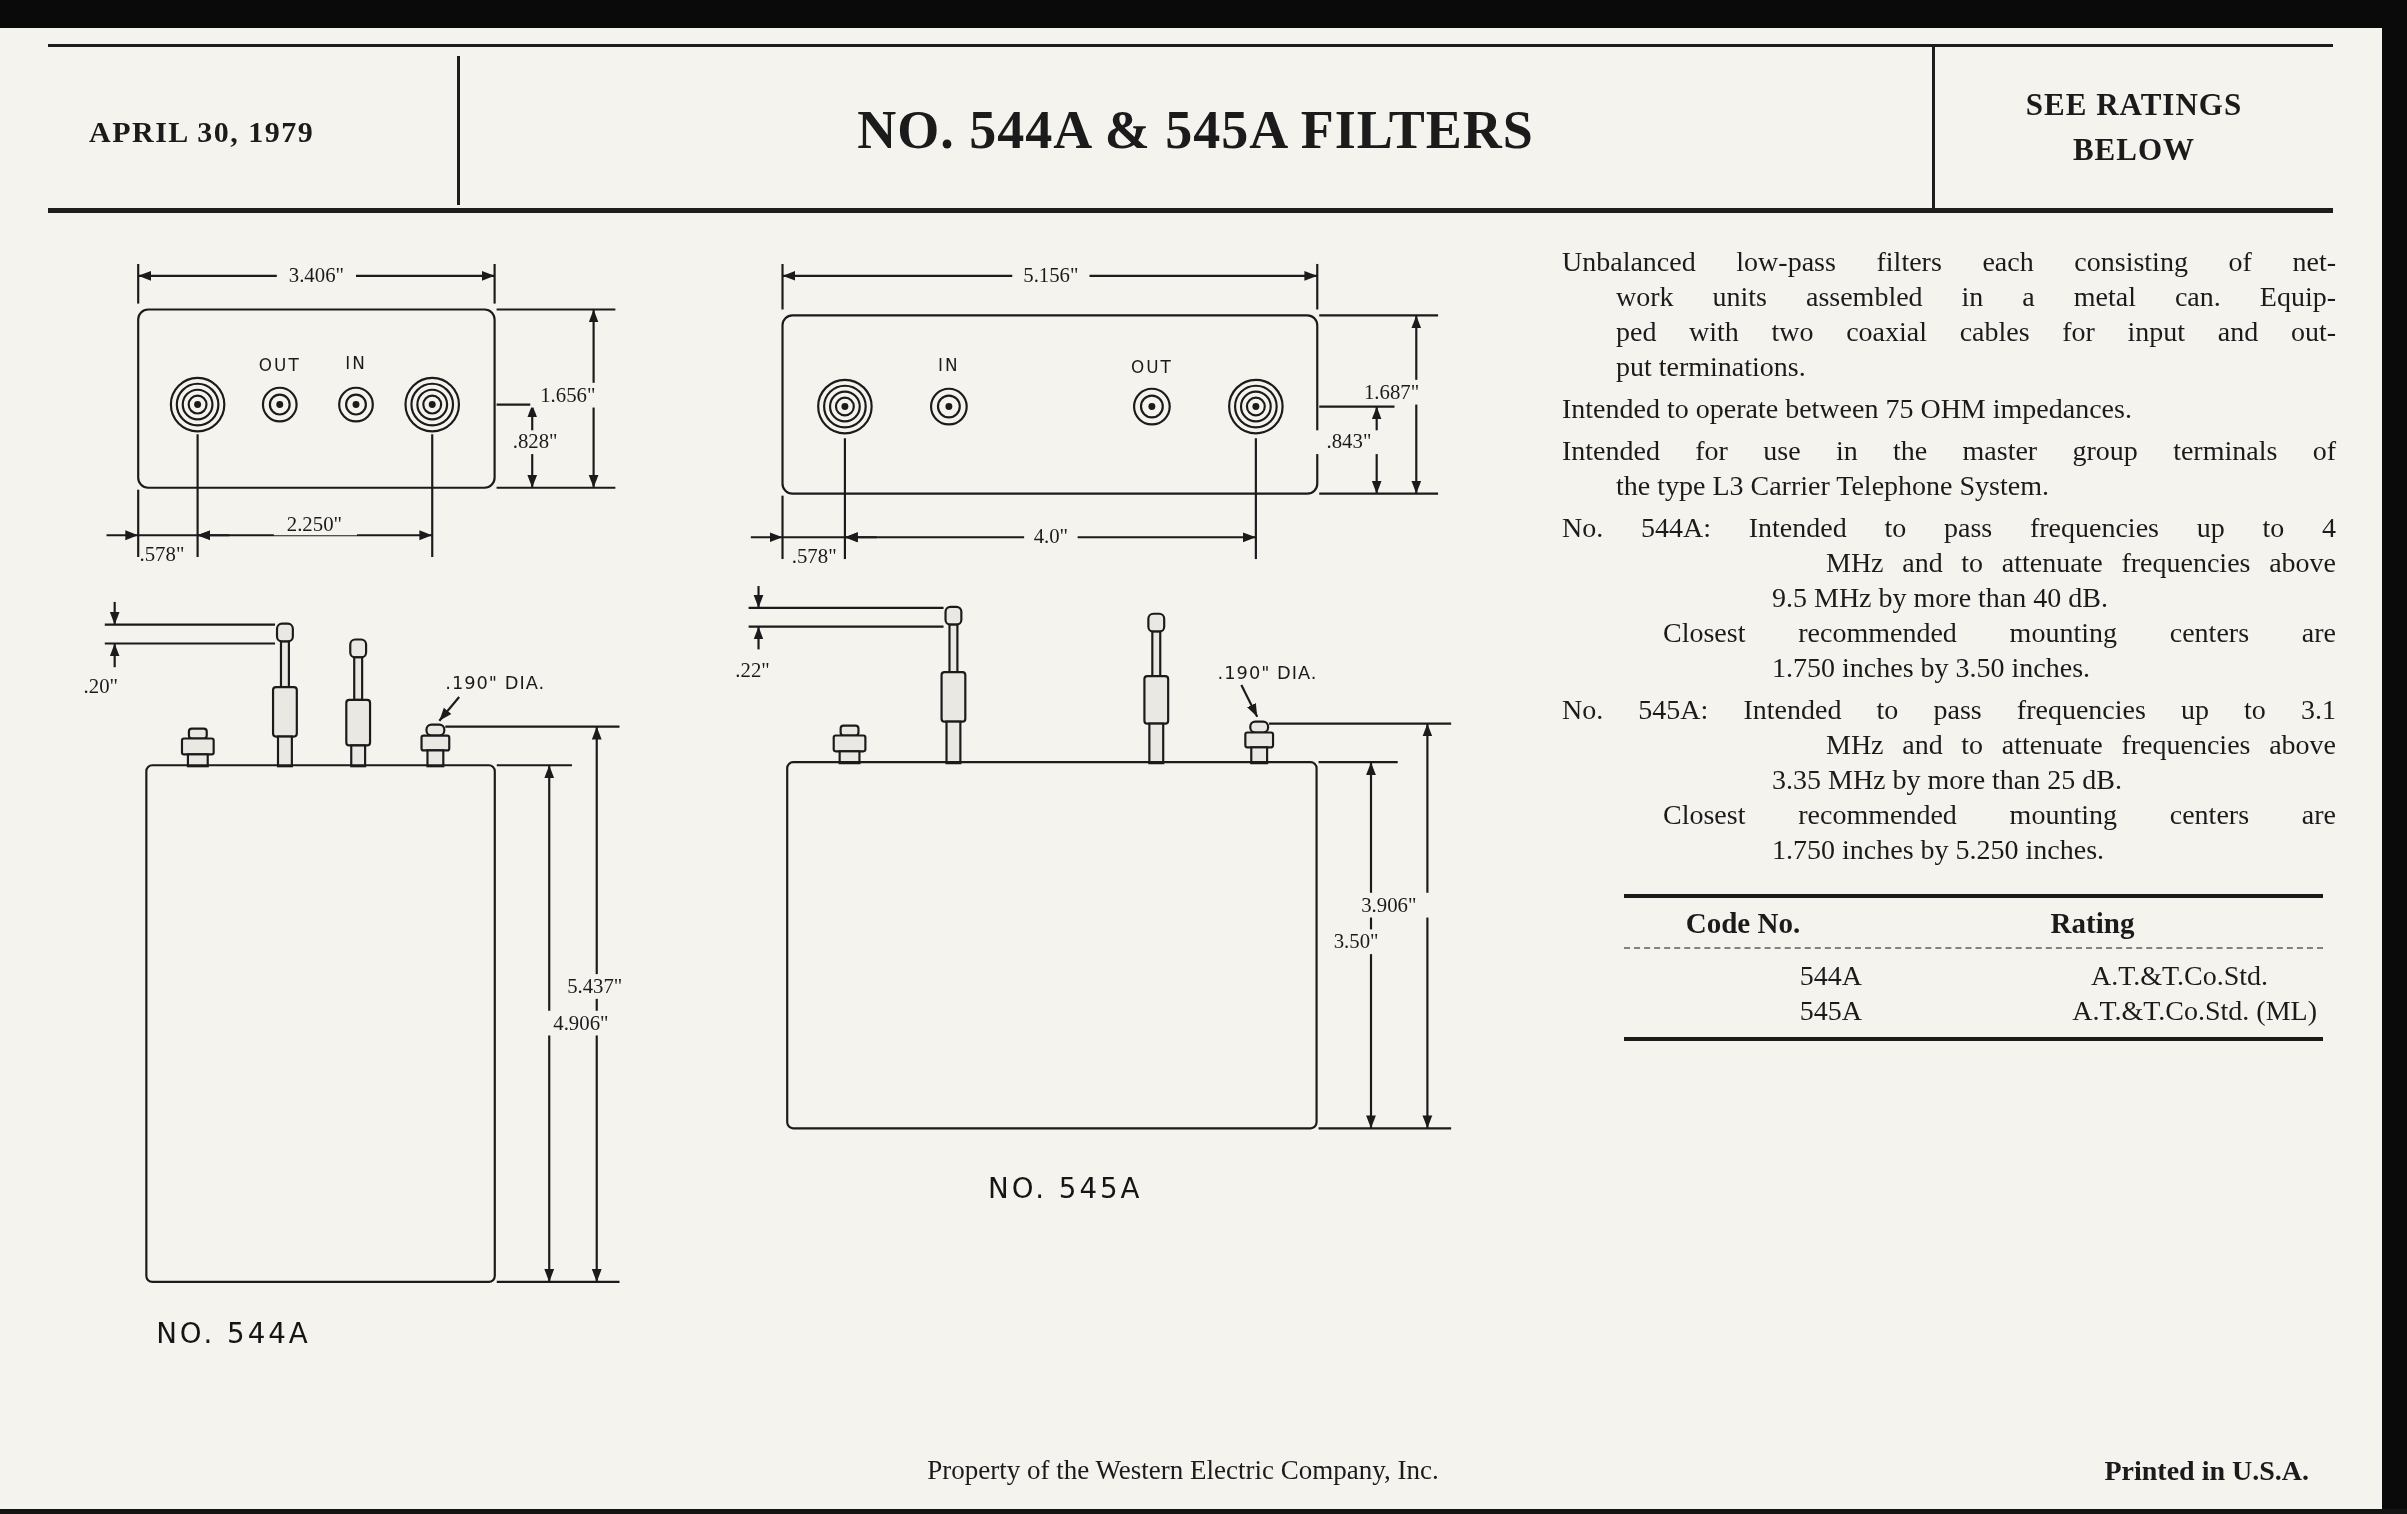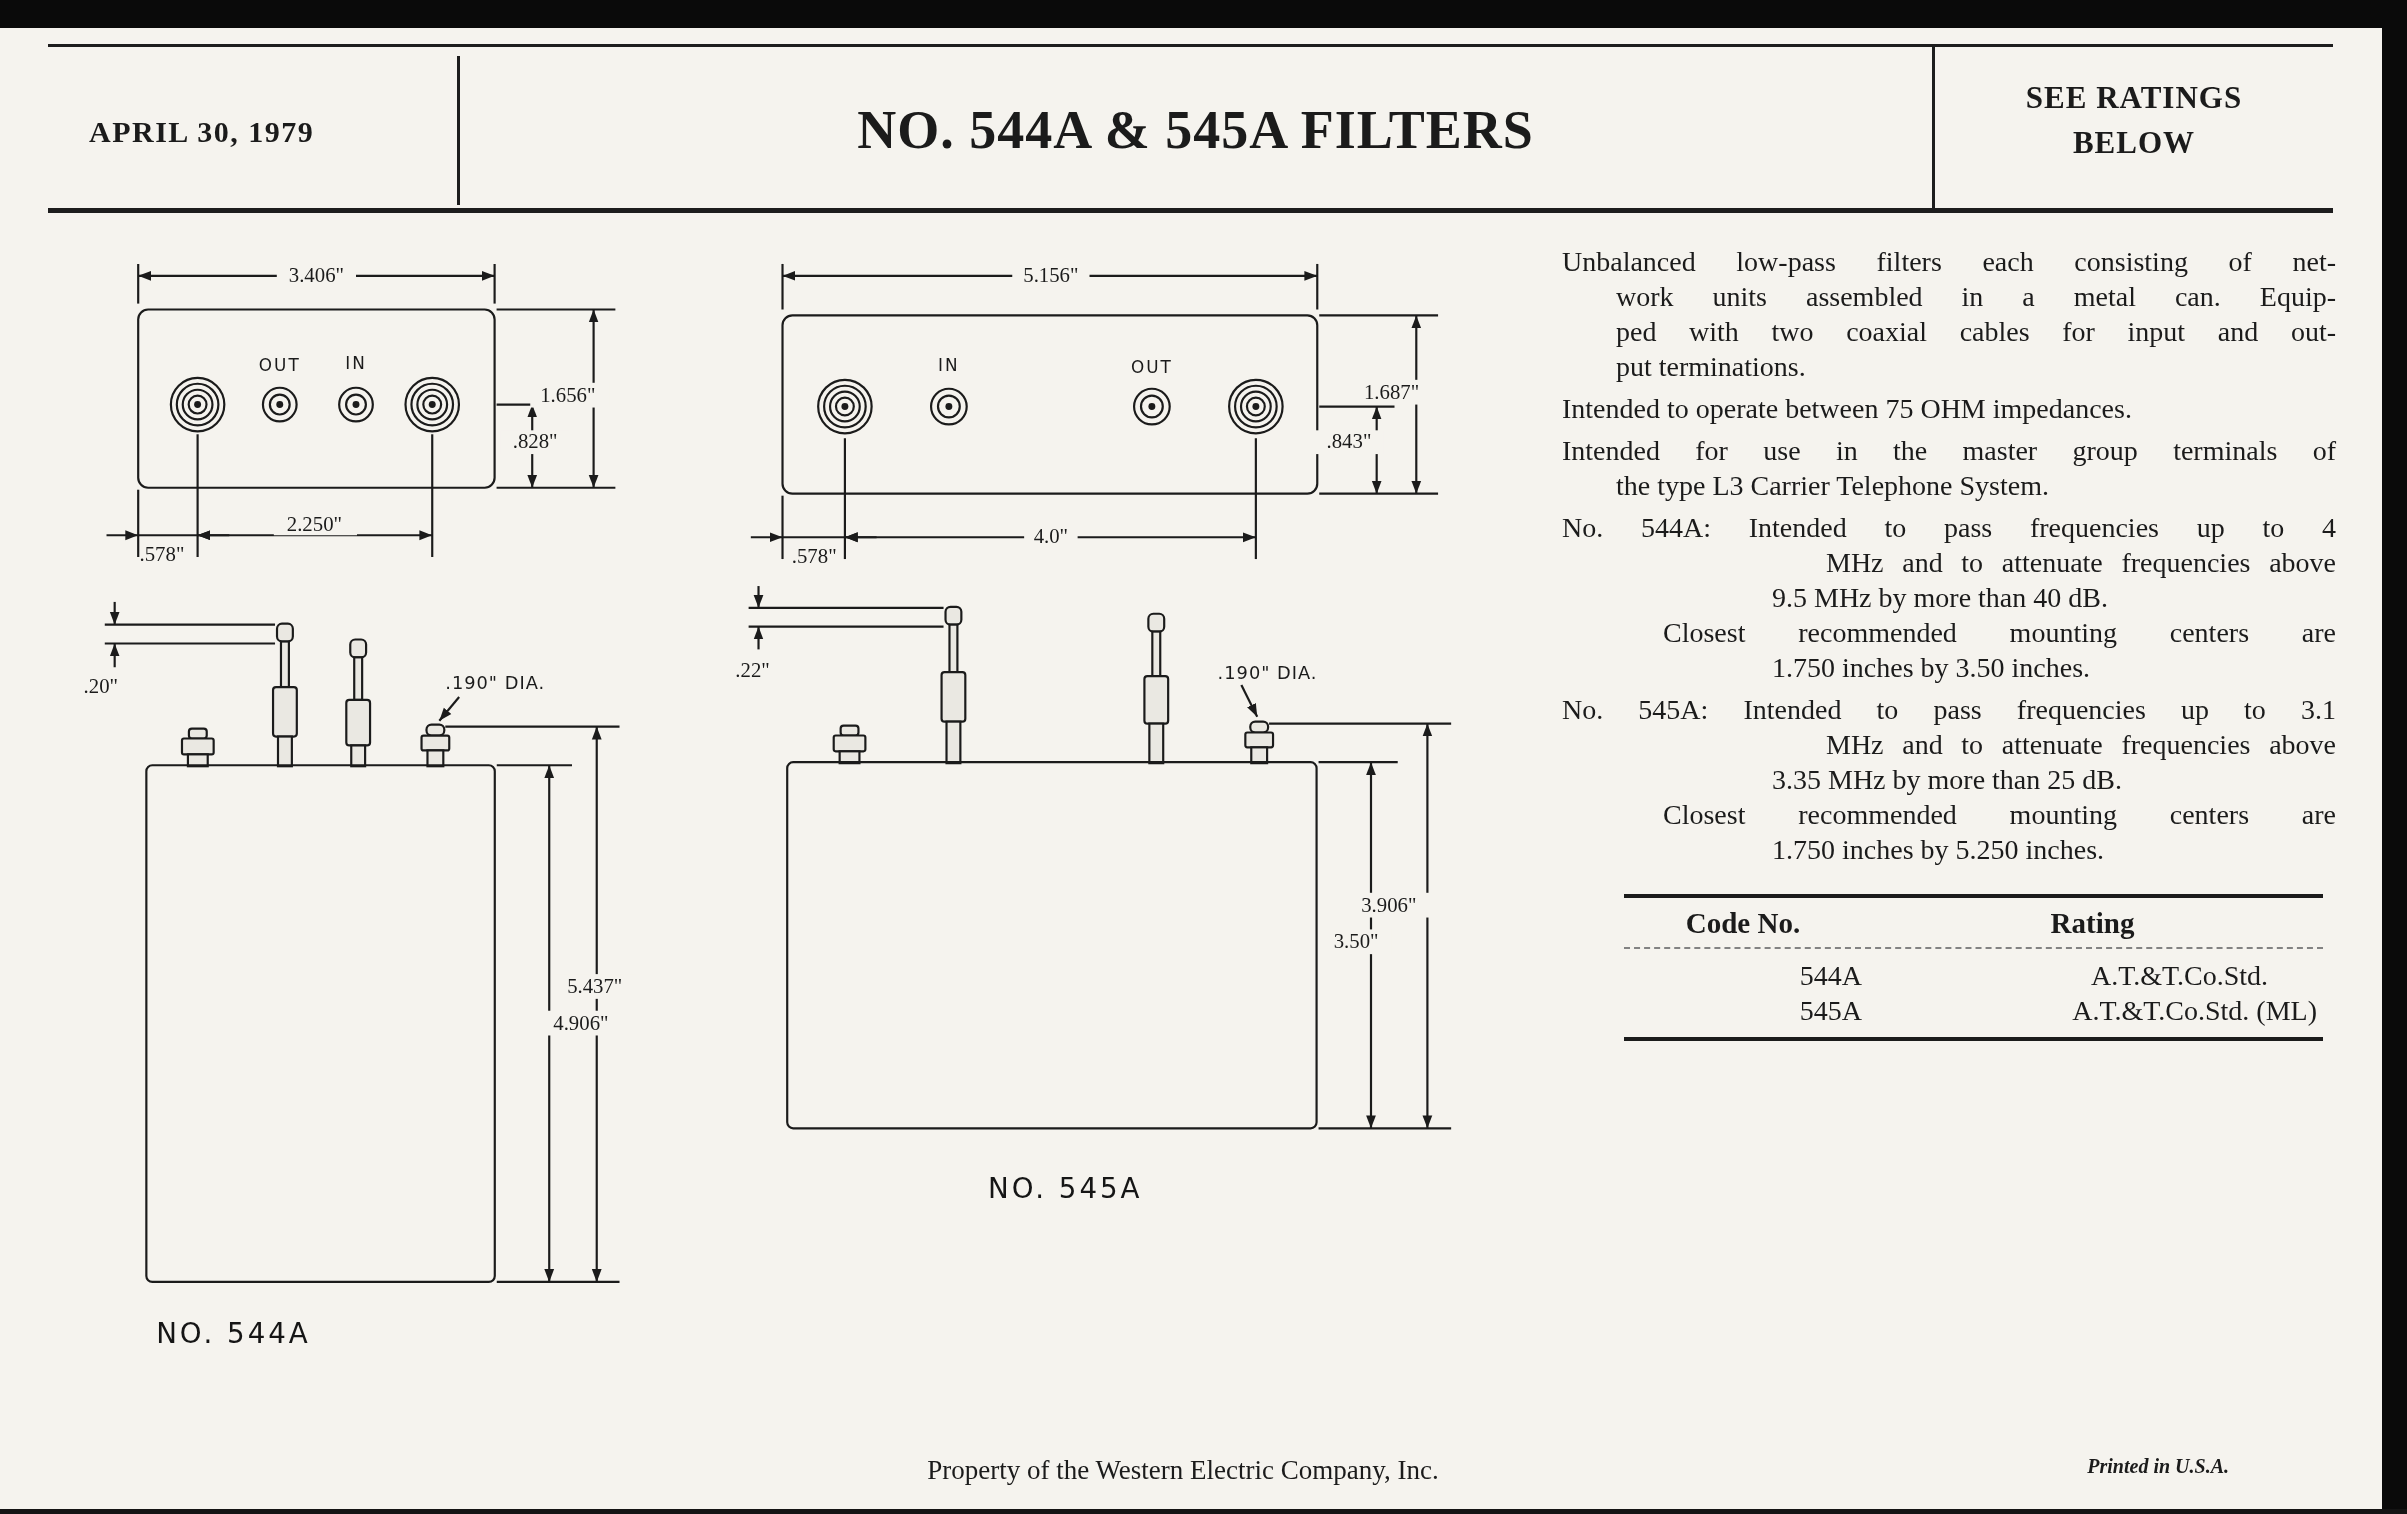--- a/index.html
+++ b/index.html
@@ -13,7 +13,7 @@
   .date { position:absolute; left:89px; top:115px; font-size:30px; font-weight:bold; letter-spacing:1.5px; }
   .title { position:absolute; left:460px; top:99px; width:1471px; text-align:center;
            font-size:54px; font-weight:bold; letter-spacing:1px; }
-  .ratings-note { position:absolute; left:1935px; top:75px; width:398px; text-align:center;
+  .ratings-note { position:absolute; left:1935px; top:82px; width:398px; text-align:center;
                   font-size:31px; font-weight:bold; line-height:45px; letter-spacing:1px; }
 
   

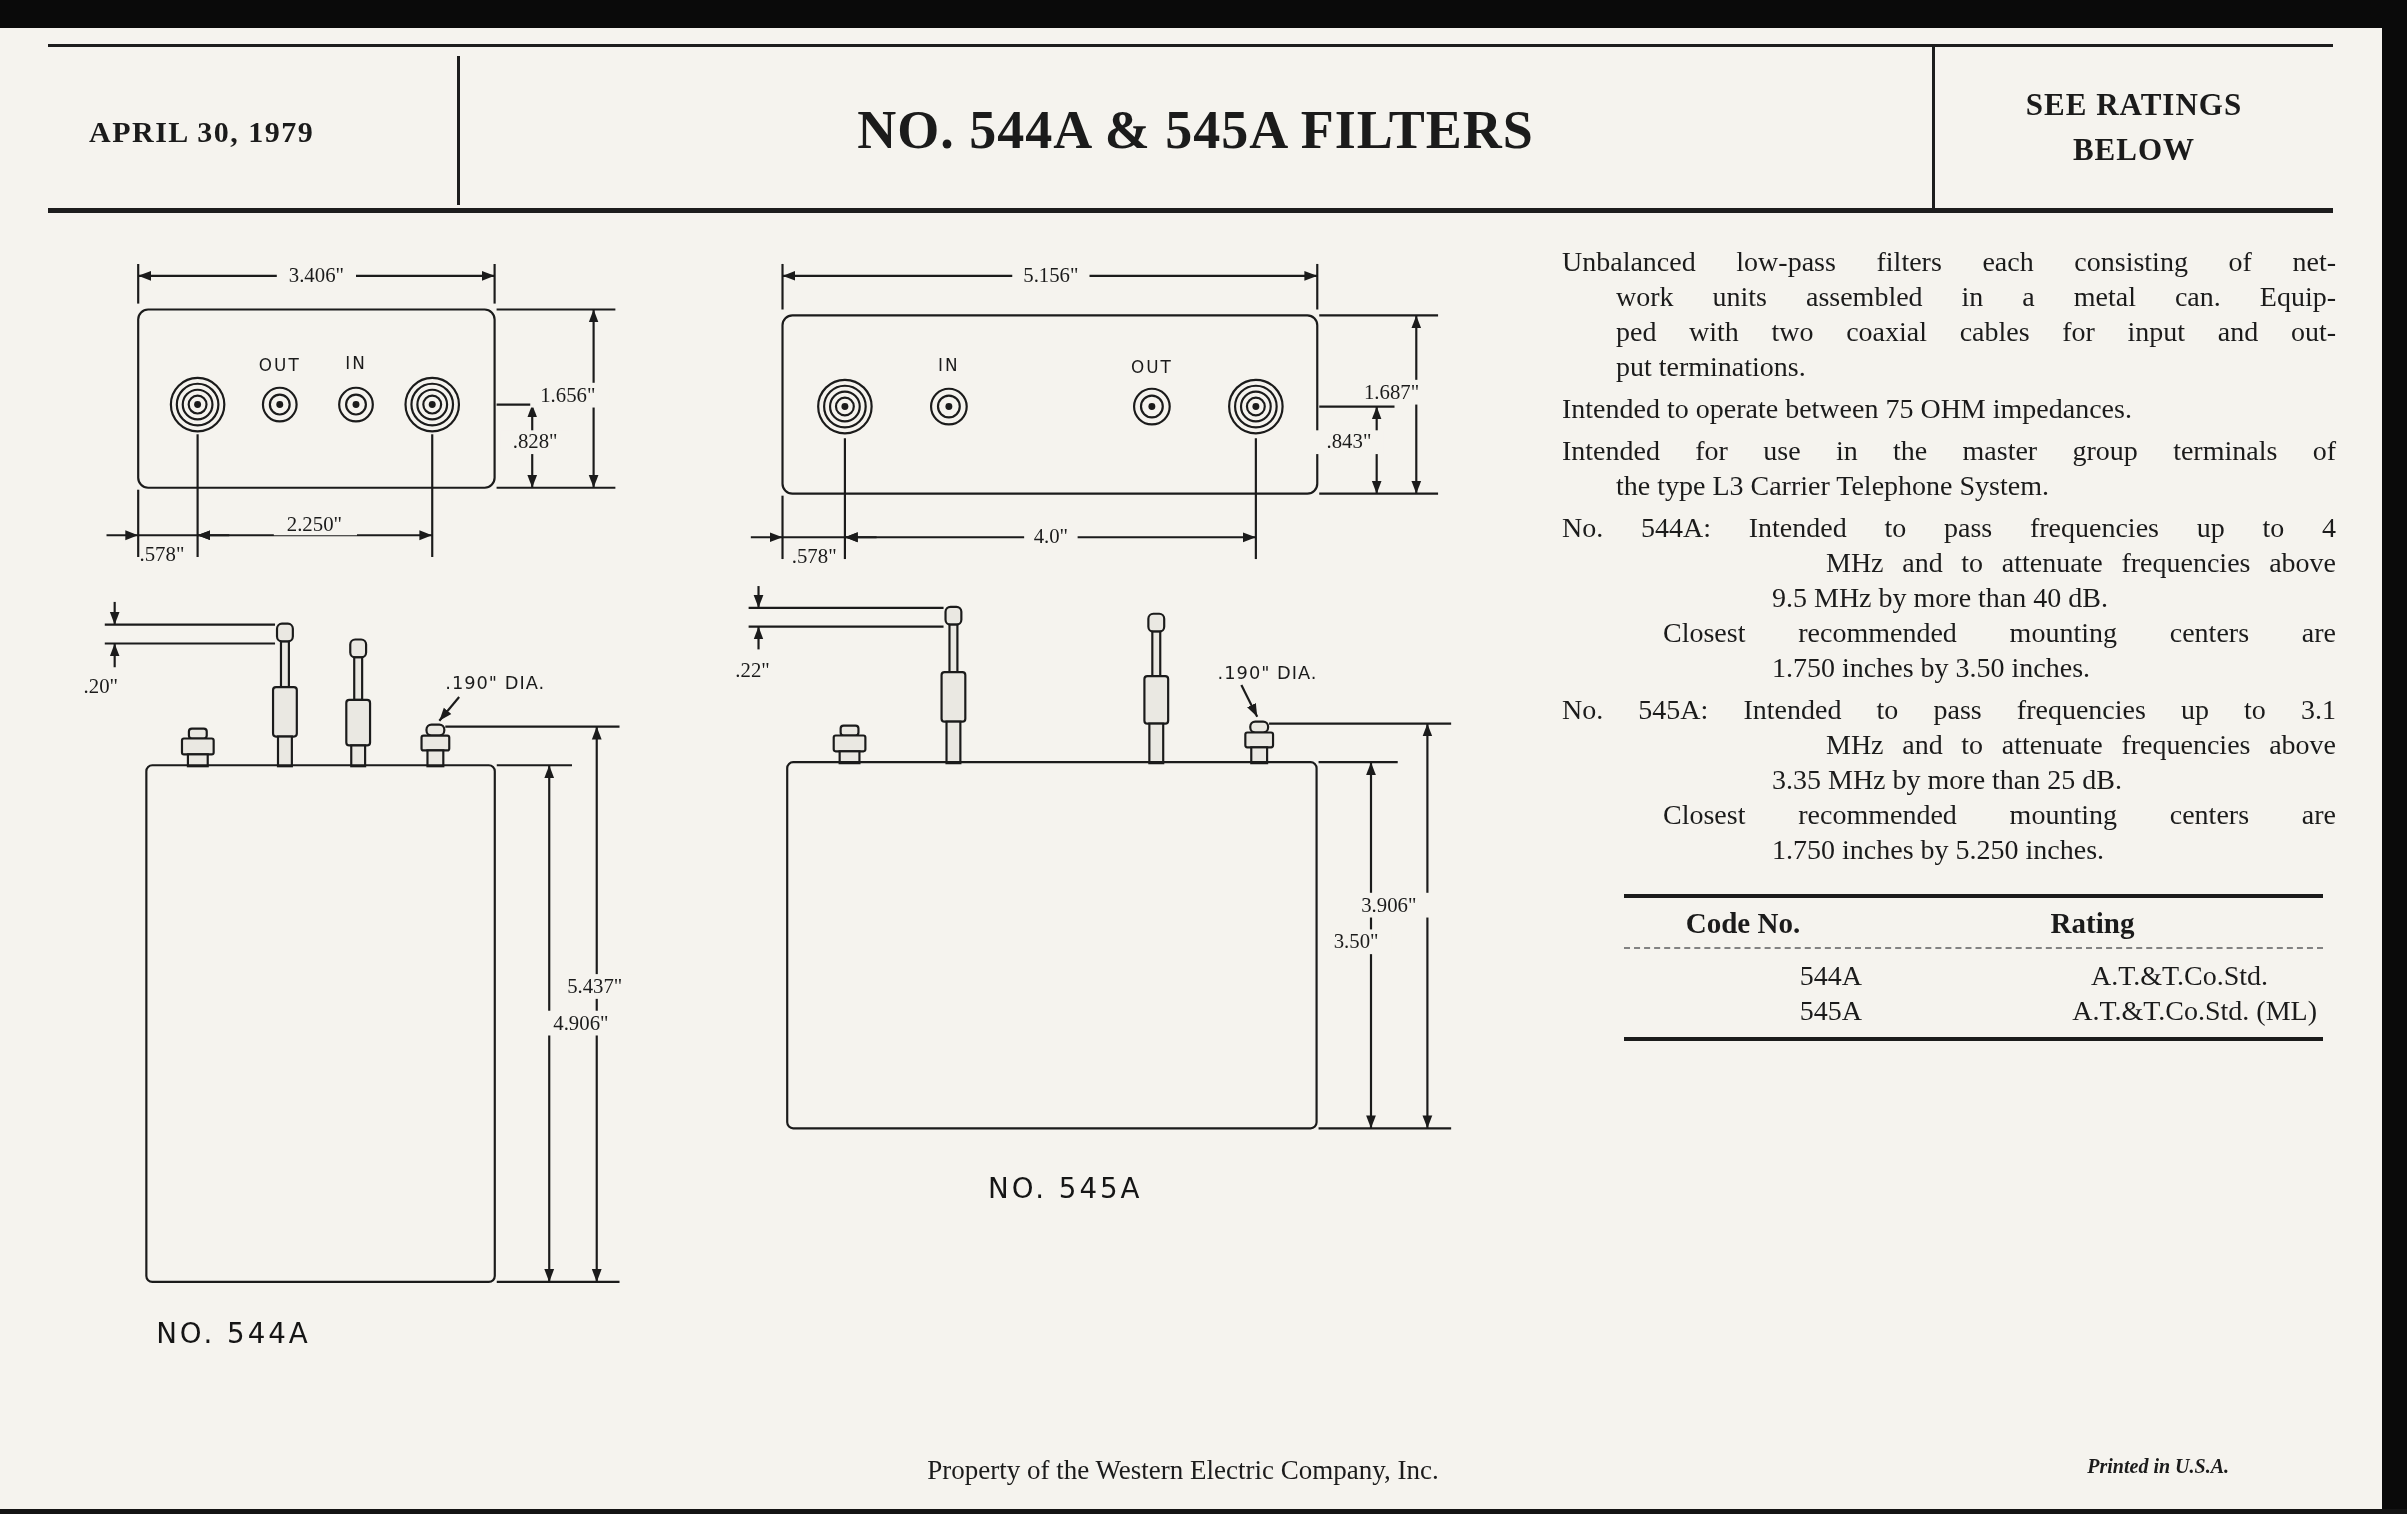--- a/index.html
+++ b/index.html
@@ -44,8 +44,8 @@
   
   .footer-prop { position:absolute; left:693px; top:1455px; width:980px; text-align:center;
                  font-size:27px; font-weight:normal; }
-  .footer-print { position:absolute; left:1920px; top:1455px; width:309px; text-align:right;
-                  font-size:20px; font-weight:bold;font-style:italic; }
+  .footer-print { position:absolute; left:2000px; top:1455px; width:309px; text-align:right;
+                  font-size:28px; font-weight:bold; }
 
   
   .bar-top { position:absolute; left:0; top:0; width:2408px; height:28px; background:#0a0a0a; }

